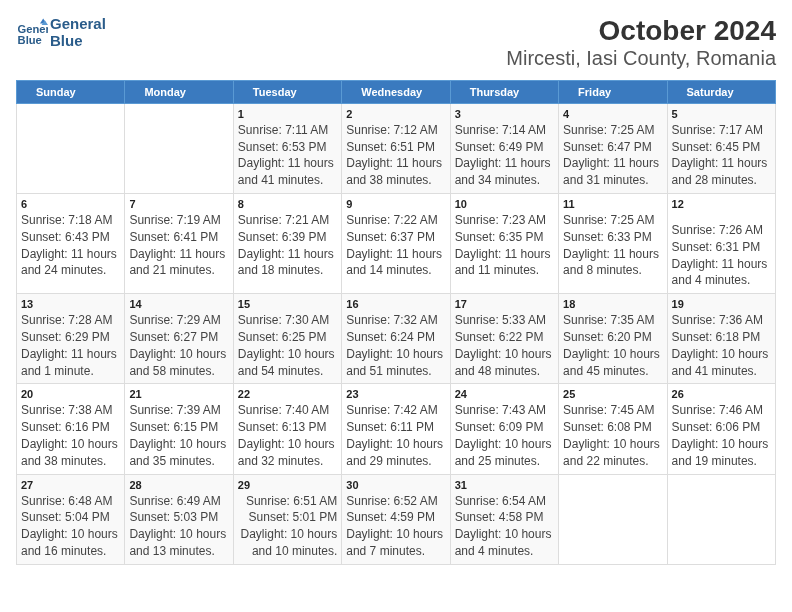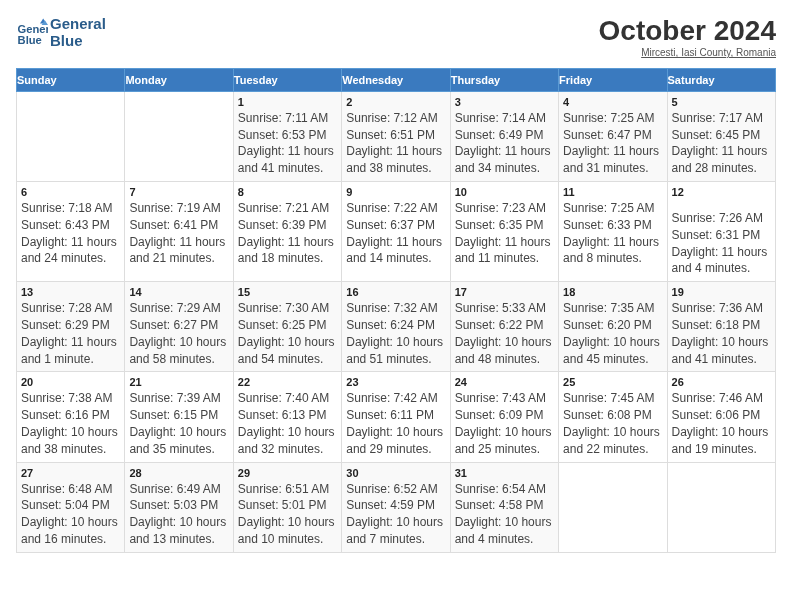--- a/index.html
+++ b/index.html
@@ -41,9 +41,8 @@
       line-height: 1.1;
     }
     .location {
-      font-size: 10px;
+      font-size: 20px;
       color: #555;
-      text-decoration: underline;
     }
     table {
       width: 100%;

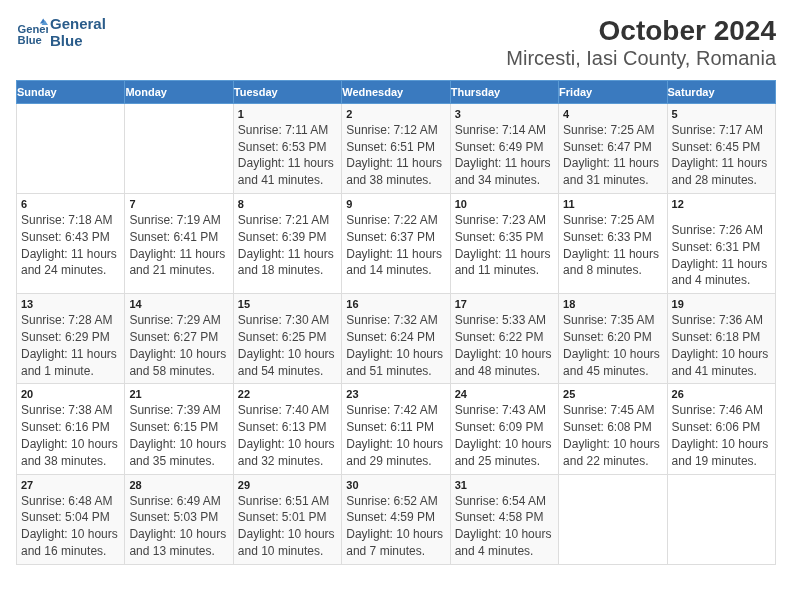--- a/index.html
+++ b/index.html
@@ -54,7 +54,7 @@
       color: #fff;
       font-size: 11px;
       font-weight: bold;
-      padding: 5px 0;
+      padding: 5px 19px;
       text-align: left;
       border: 1px solid #5a9ad4;
     }

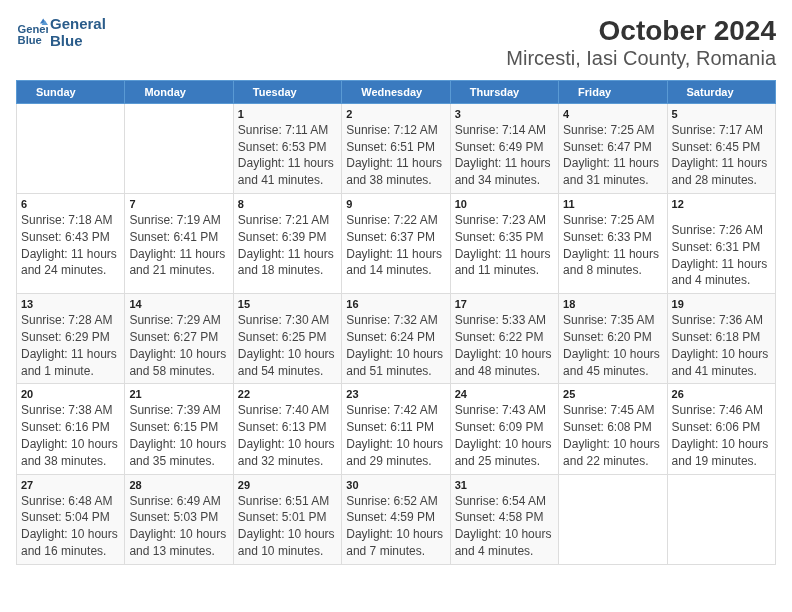--- a/index.html
+++ b/index.html
@@ -303,7 +303,7 @@
           </td>
           <td>
             <span class="day-num">29</span>
-            <div class="day-info" style="white-space: pre-line;">Sunrise: 6:51 AM
+            <div class="day-info" style="white-space: pre-line; text-align: right;">Sunrise: 6:51 AM
 Sunset: 5:01 PM
 Daylight: 10 hours and 10 minutes.</div>
           </td>

